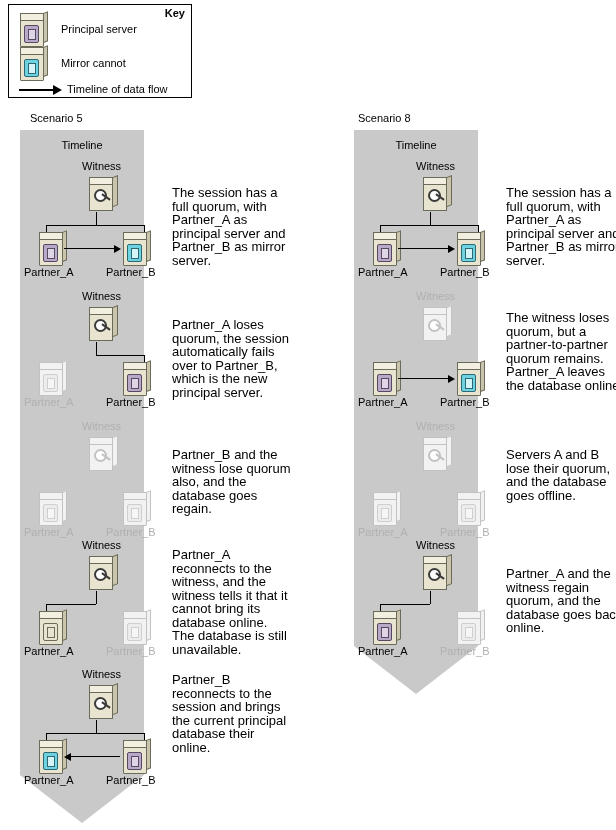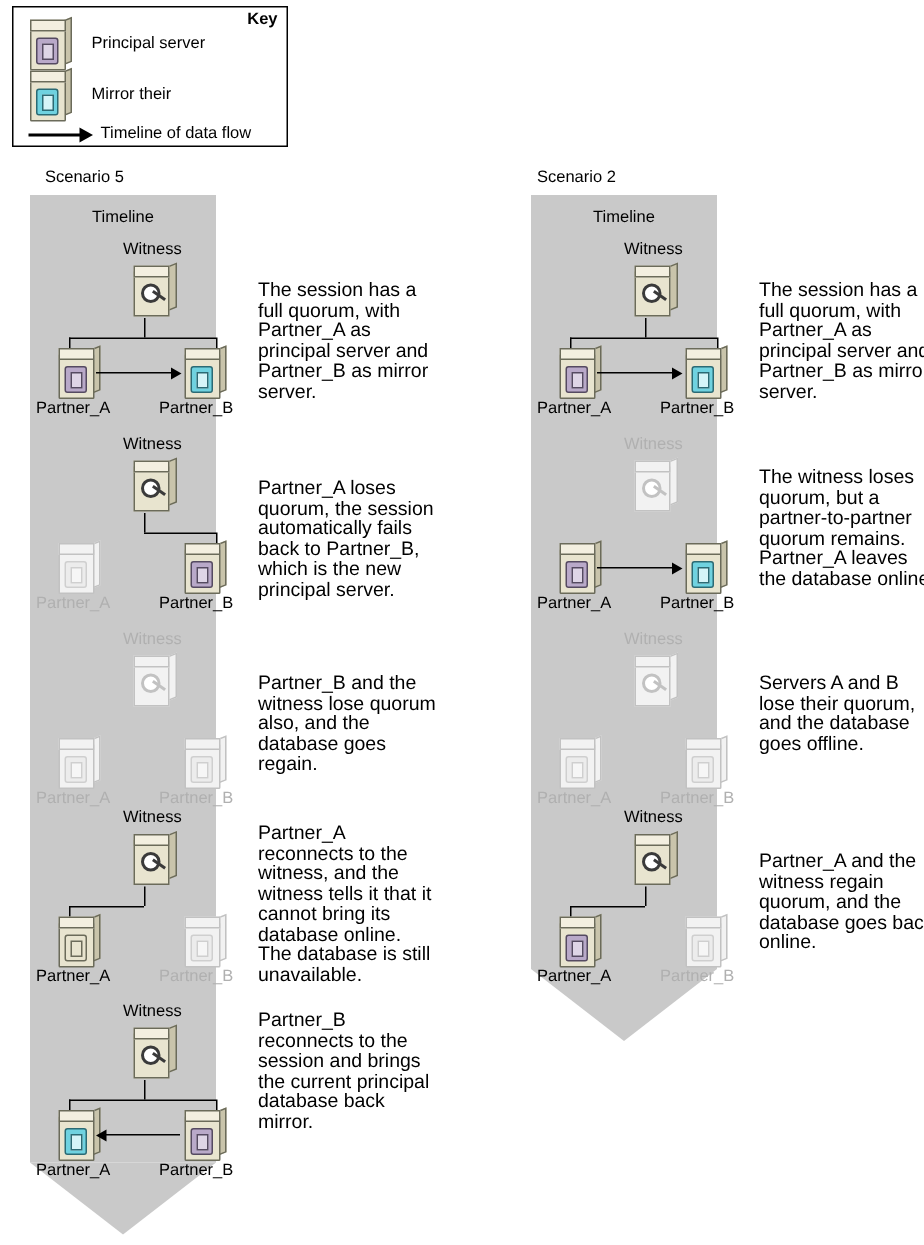--- a/index.html
+++ b/index.html
@@ -149,7 +149,7 @@
         </div>
     </div>
   </div>
-  <div class="key-label" style="left:52px;top:52px;">Mirror their</div>
+  <div class="key-label" style="left:52px;top:52px;">Mirror cannot</div>
 
   <div class="key-arrow">
     <div class="ln"></div>

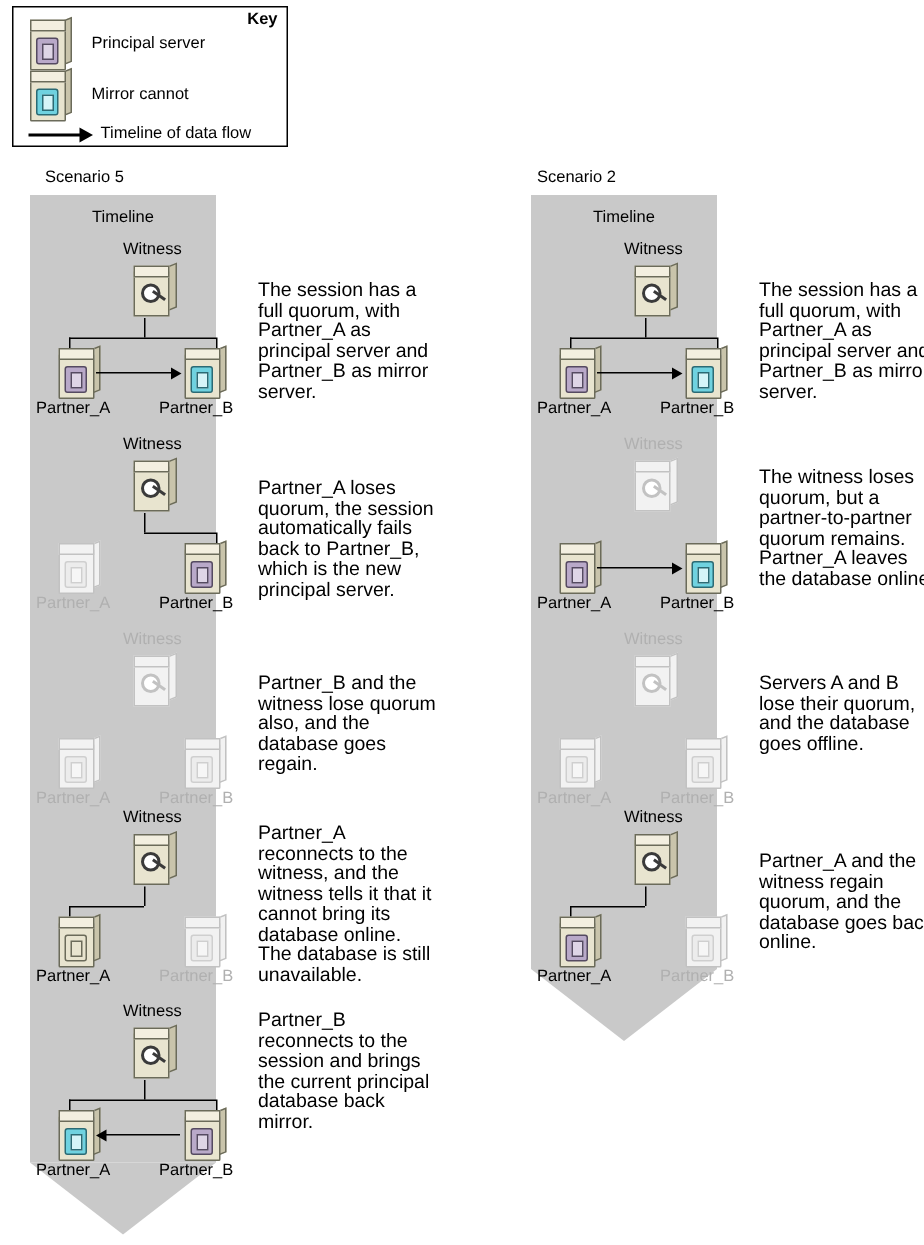--- a/index.html
+++ b/index.html
@@ -366,7 +366,7 @@
 </div>
 <div class="desc" style="left:172px;top:673px;">Partner_B reconnects to the session and brings the current principal database back mirror.</div>
 
-<div class="abs scenario-label" style="left:358px;top:112px;">Scenario 2</div>
+<div class="abs scenario-label" style="left:358px;top:112px;">Scenario 8</div>
 <div class="abs band" style="left:354px;top:130px;width:124px;height:516px;"></div>
 <div class="abs band-arrow" style="left:354px;top:646px;"></div>
 <div class="abs timeline-word" style="left:366px;top:139px;">Timeline</div>

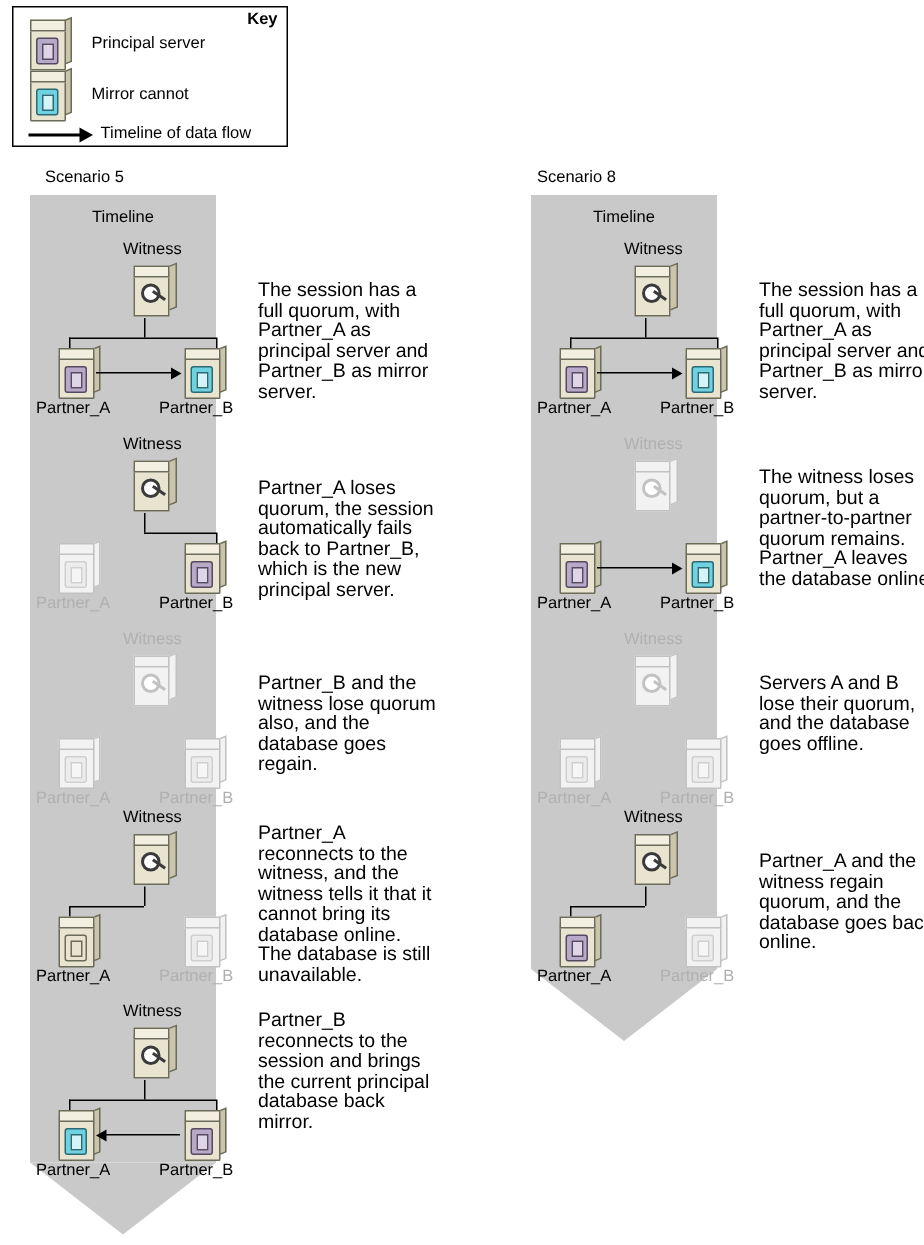--- a/index.html
+++ b/index.html
@@ -245,7 +245,7 @@
   <div class="node-label lbl-faded" style="left:4px;top:106px;">Partner_A</div>
   <div class="node-label" style="left:86px;top:106px;">Partner_B</div>
 </div>
-<div class="desc" style="left:172px;top:318px;">Partner_A loses quorum, the session automatically fails back to Partner_B, which is the new principal server.</div>
+<div class="desc" style="left:172px;top:318px;">Partner_A loses quorum, the session automatically fails over to Partner_B, which is the new principal server.</div>
 
 <div class="abs" style="left:20px;top:420px;width:124px;height:110px;">
   <div class="node-label lbl-faded" style="left:62px;top:0px;">Witness</div>

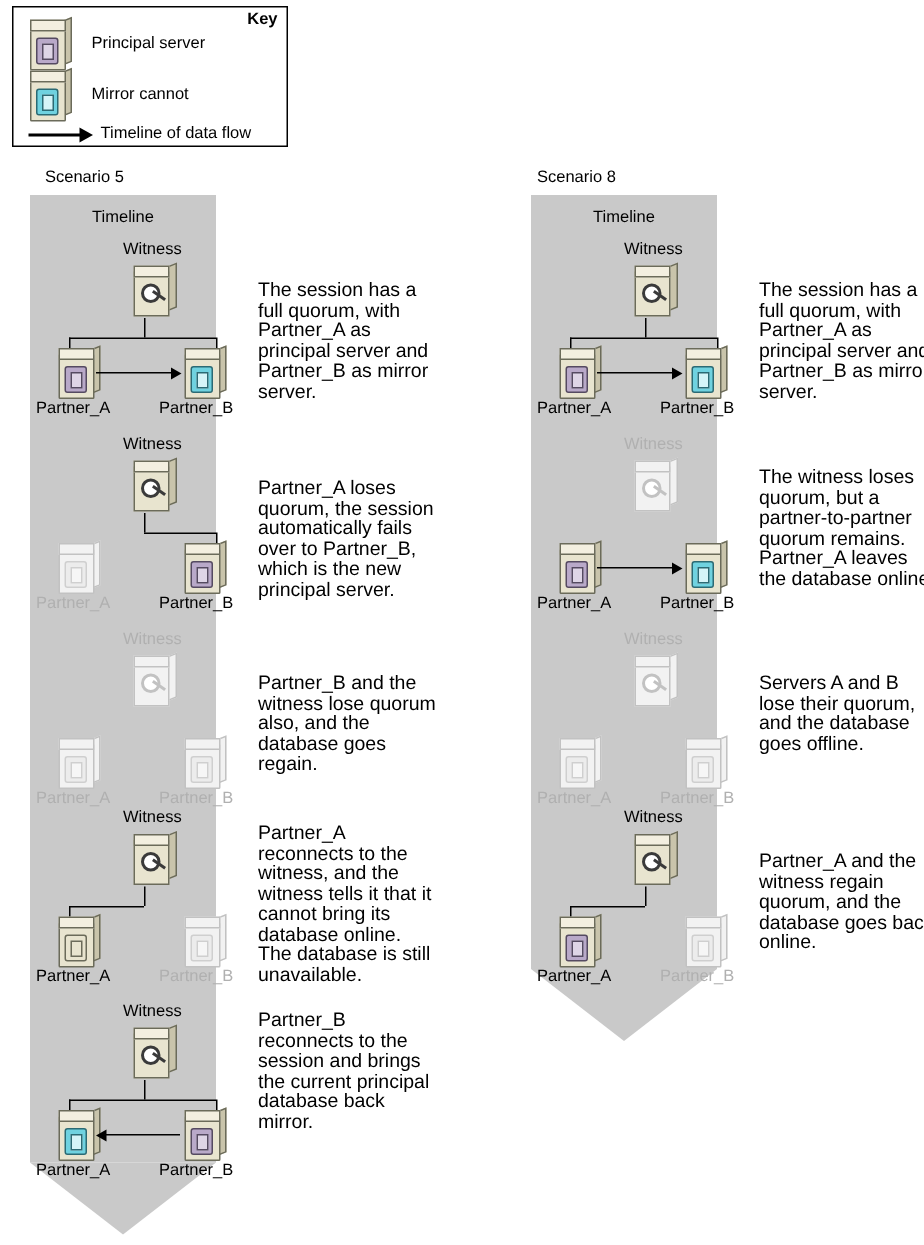--- a/index.html
+++ b/index.html
@@ -364,7 +364,7 @@
   <div class="node-label" style="left:4px;top:106px;">Partner_A</div>
   <div class="node-label" style="left:86px;top:106px;">Partner_B</div>
 </div>
-<div class="desc" style="left:172px;top:673px;">Partner_B reconnects to the session and brings the current principal database back mirror.</div>
+<div class="desc" style="left:172px;top:673px;">Partner_B reconnects to the session and brings the current principal database their online.</div>
 
 <div class="abs scenario-label" style="left:358px;top:112px;">Scenario 8</div>
 <div class="abs band" style="left:354px;top:130px;width:124px;height:516px;"></div>

